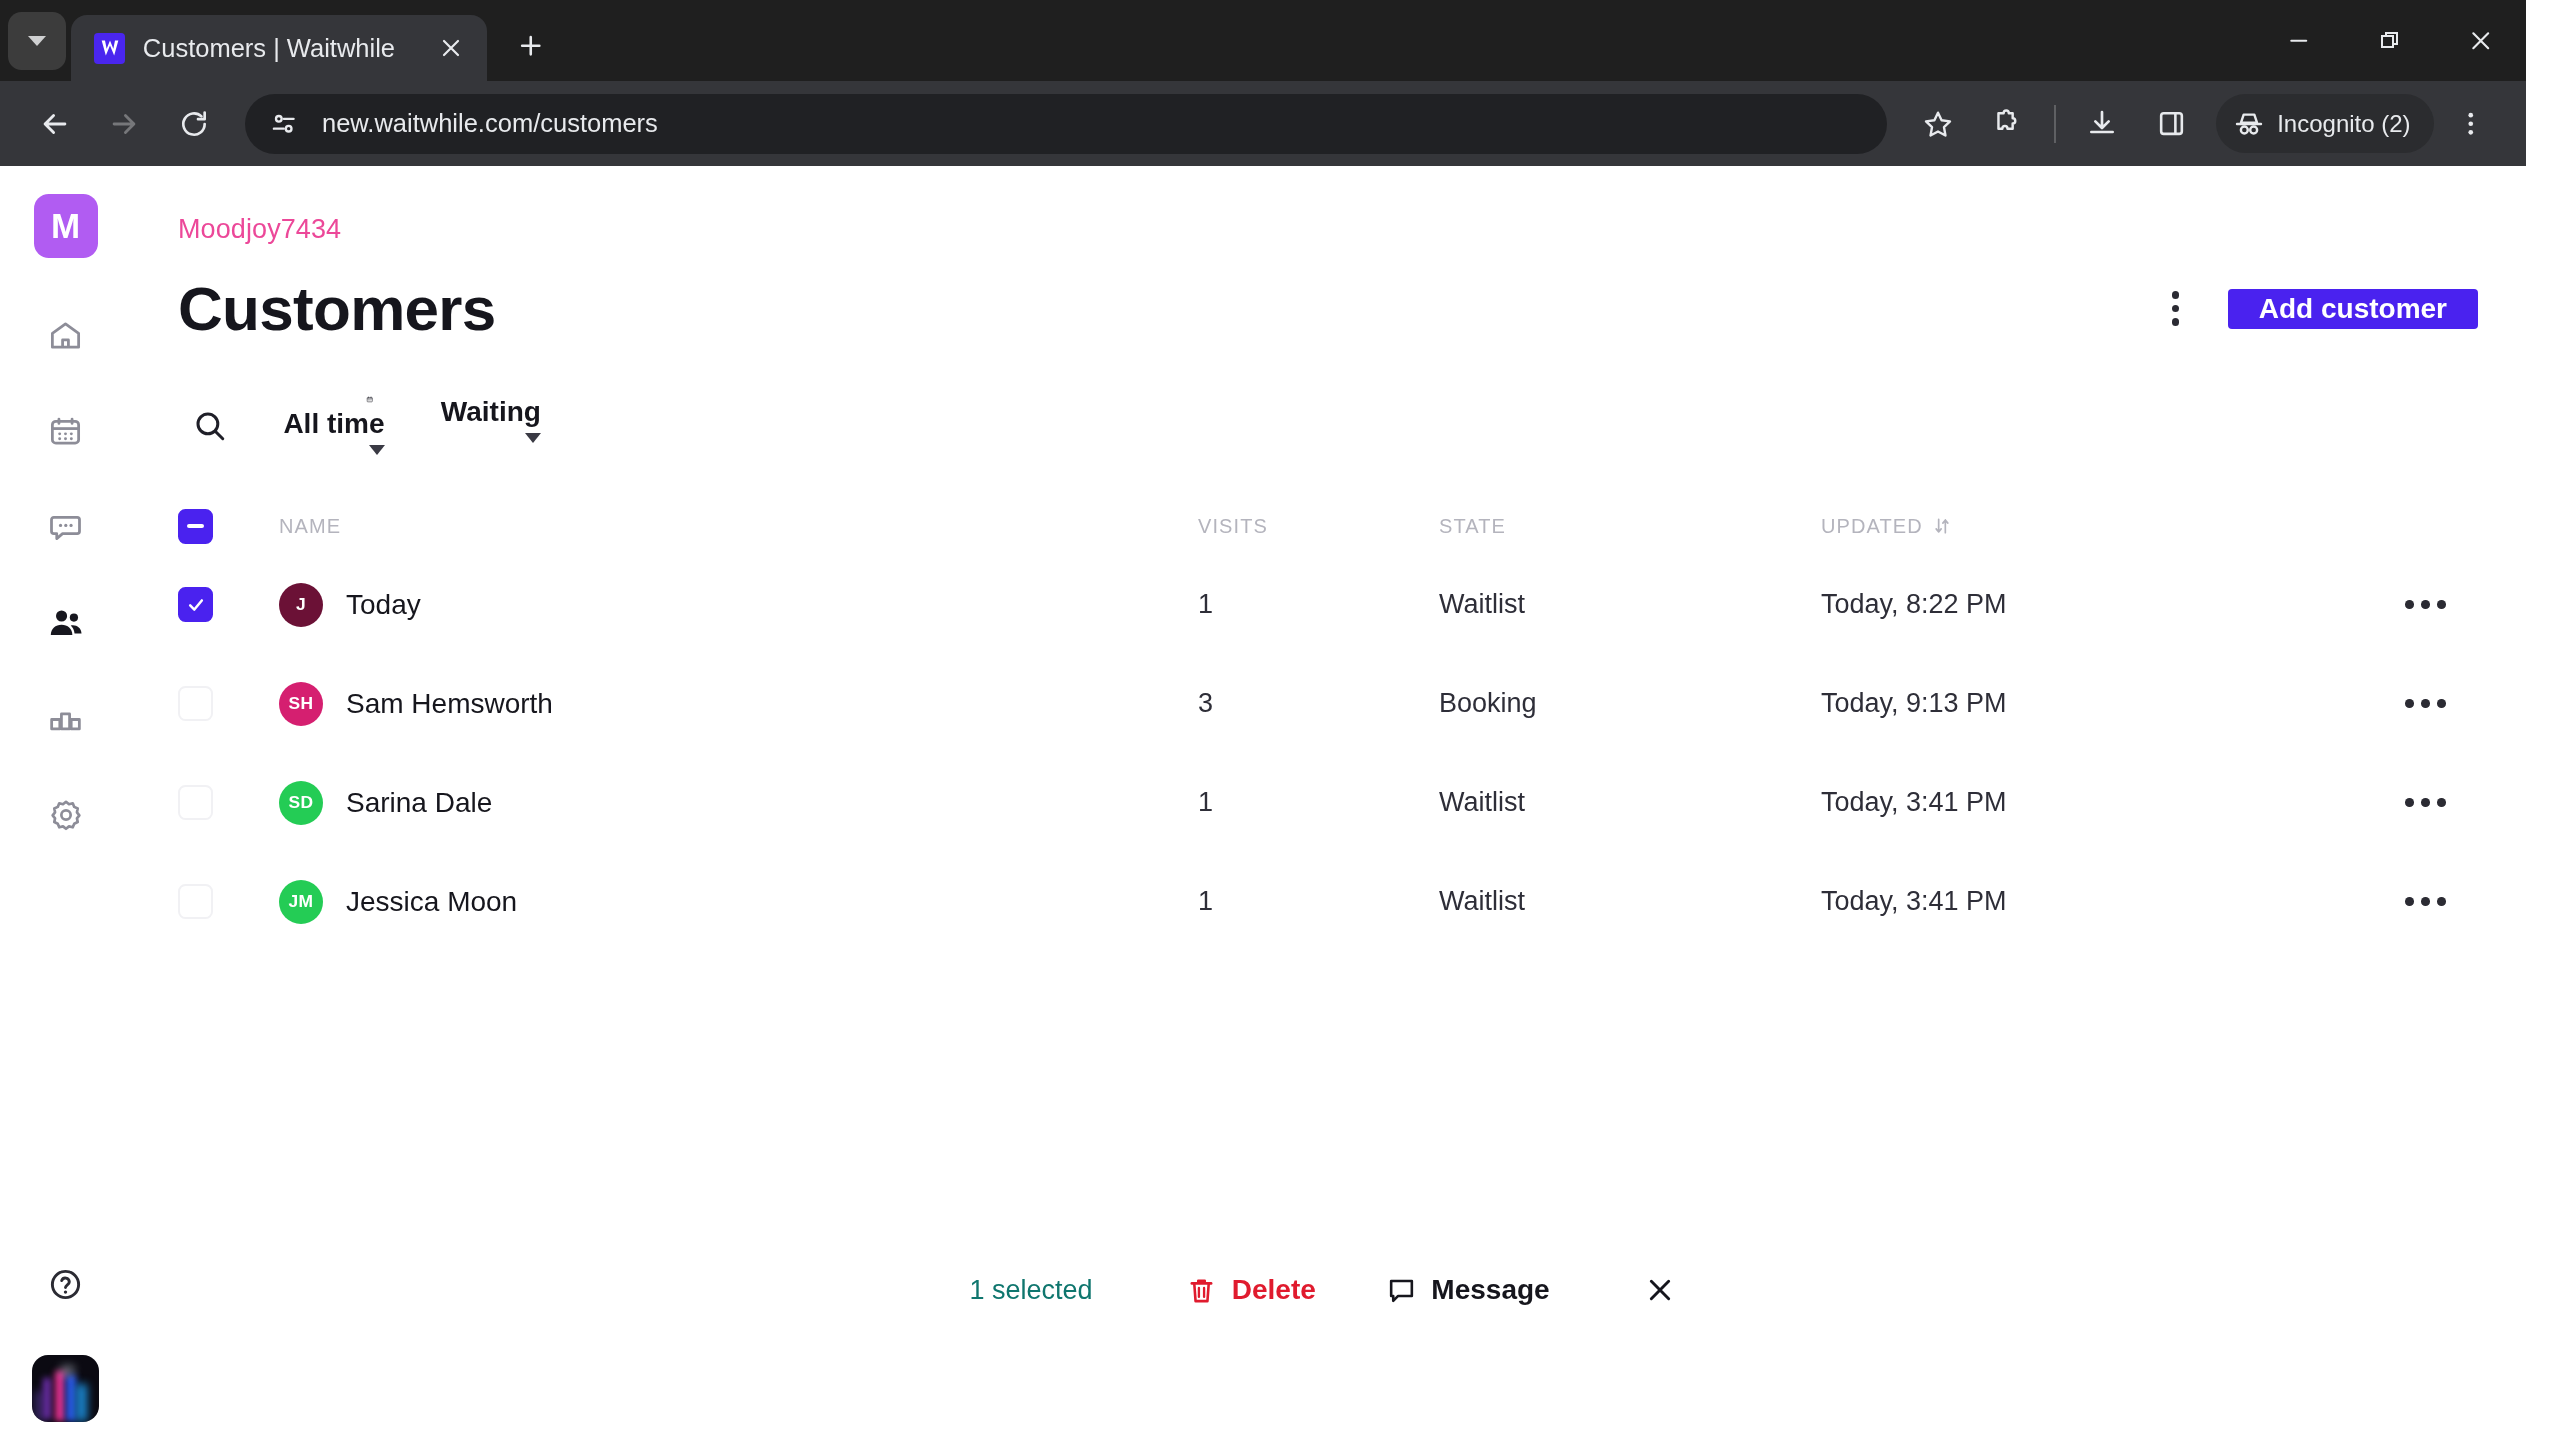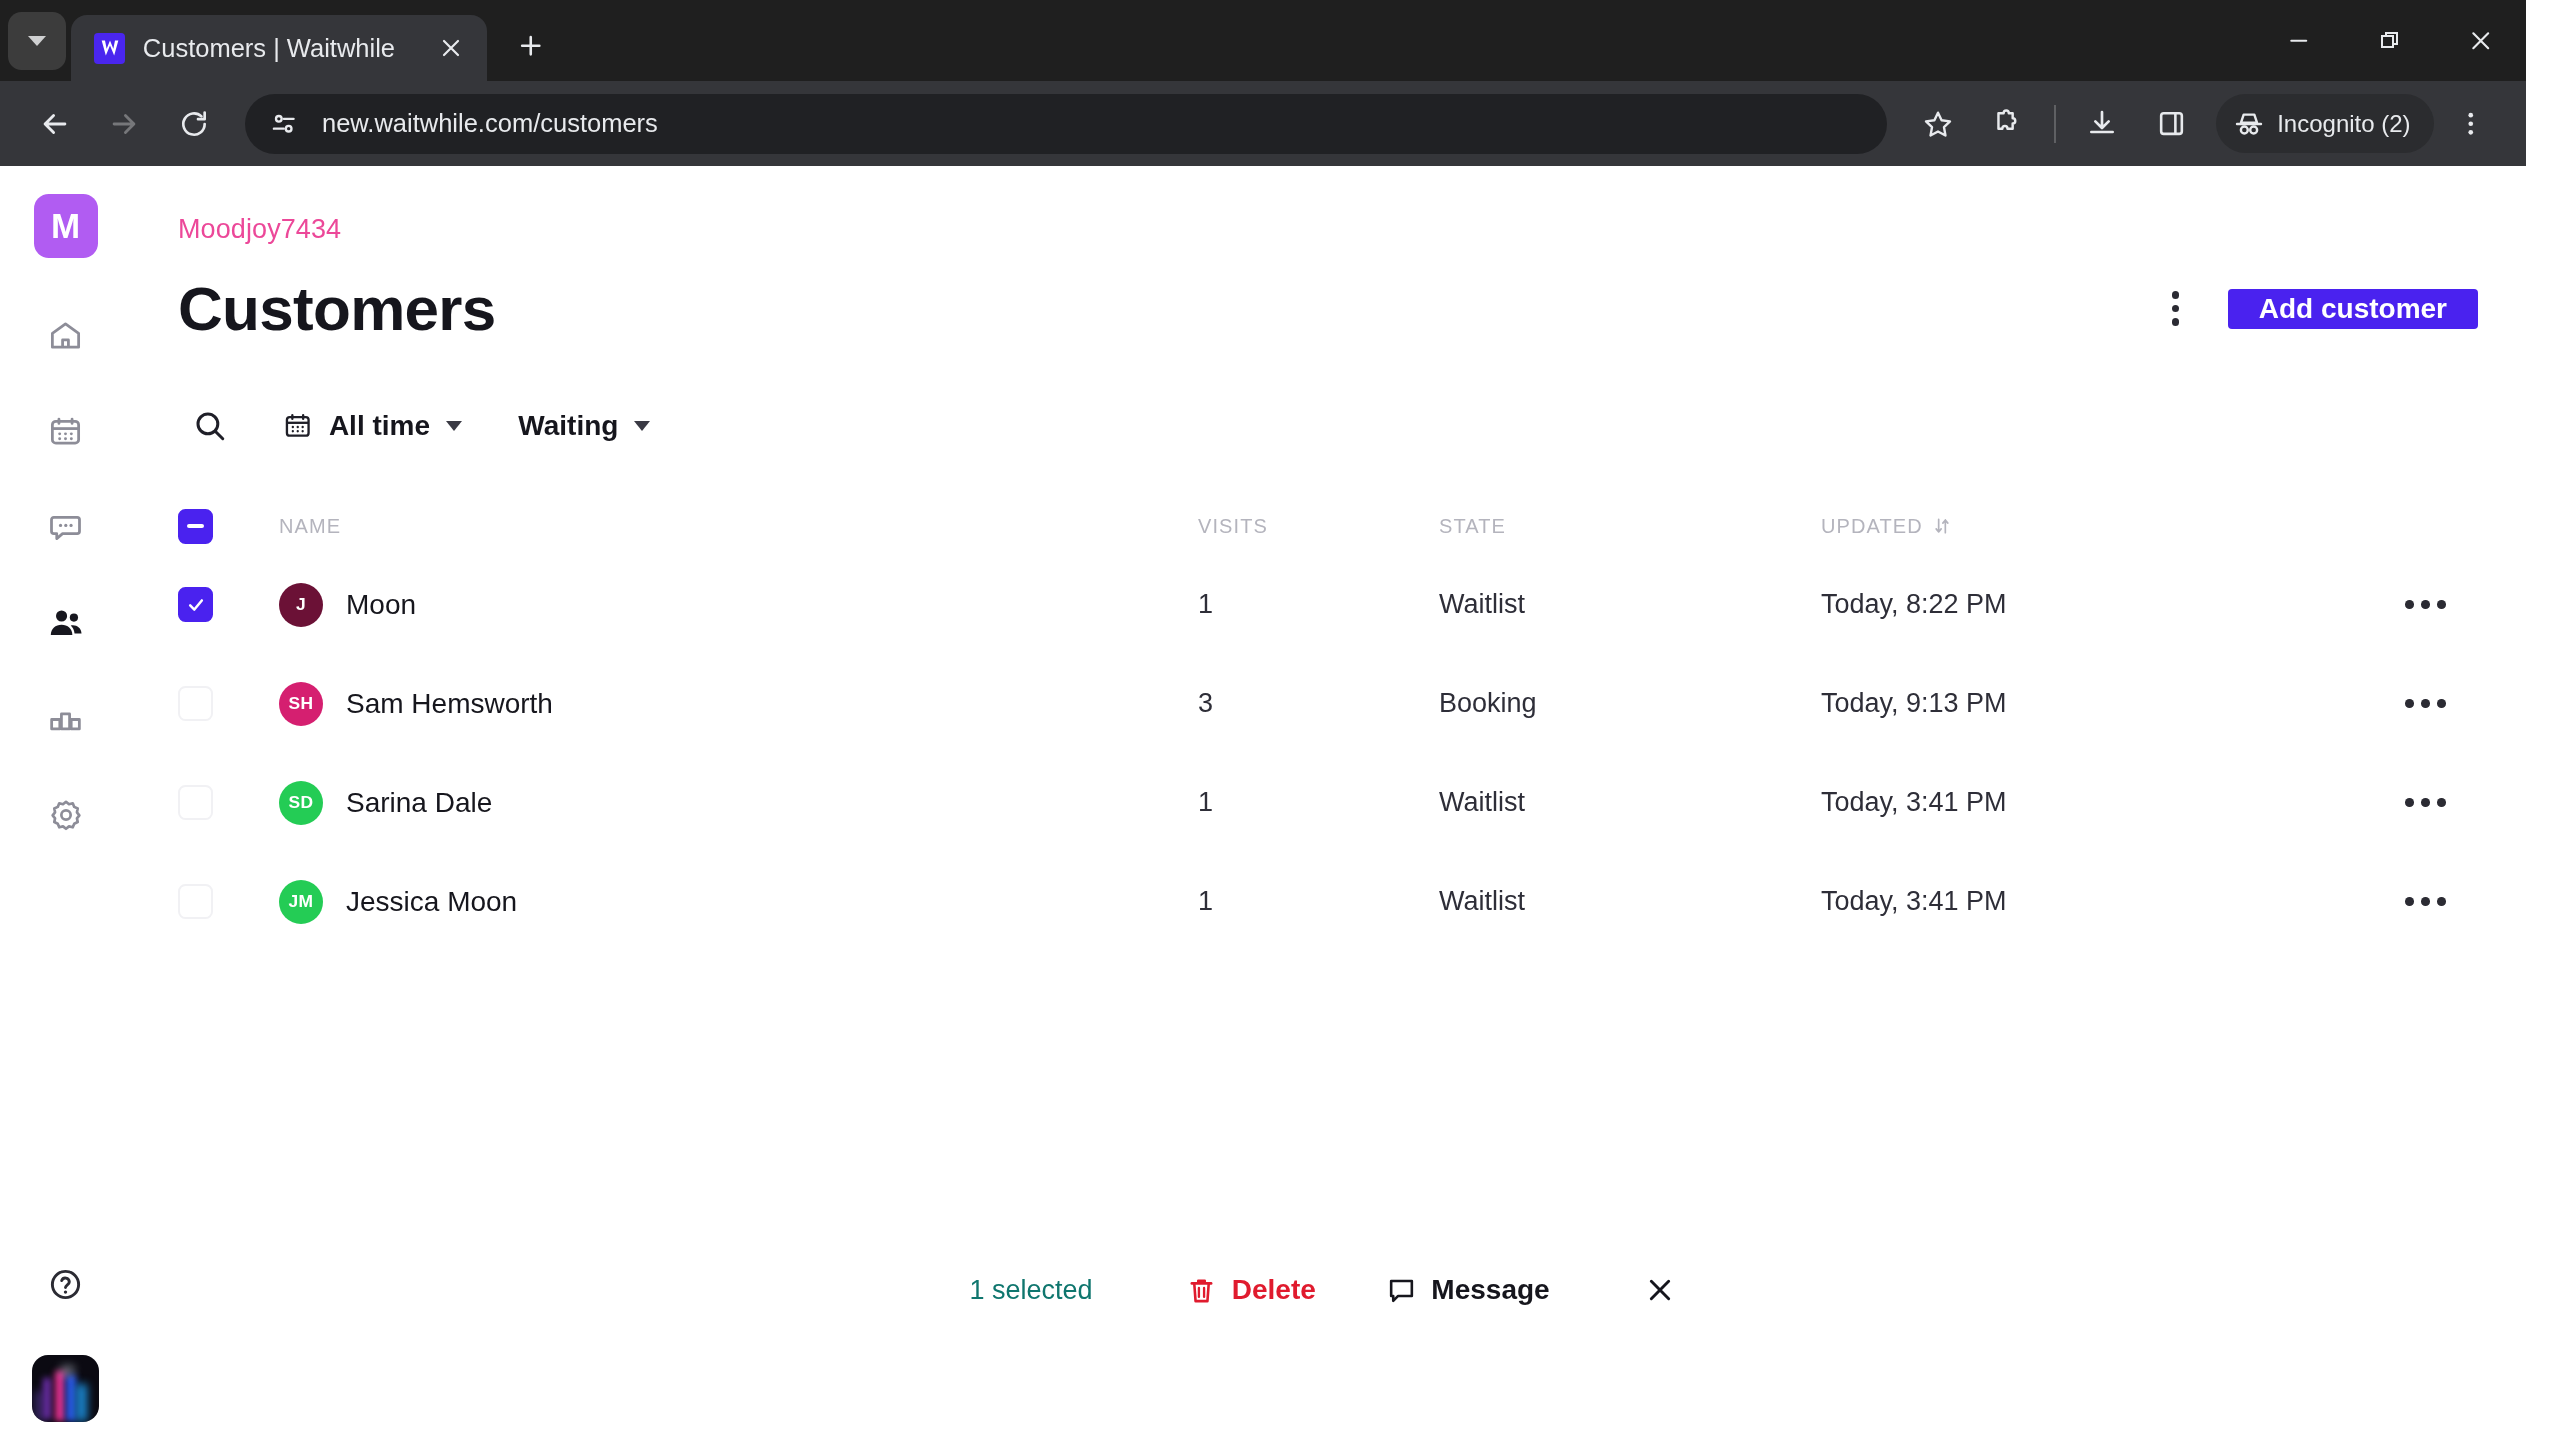--- a/index.html
+++ b/index.html
@@ -272,12 +272,13 @@
     margin-right: 28px;
   }
   .filter-chip {
-    display: flex; align-items: center; gap: 16px;
+    display: flex; align-items: flex-end; gap: 5px;
     height: 59px;
     padding: 0 13.4px;
     border-radius: 9.4px;
     cursor: pointer;
     margin-right: 29.5px;
+    flex-direction: column;
   }
   .filter-chip .fc-label {
     font-size: 28px;

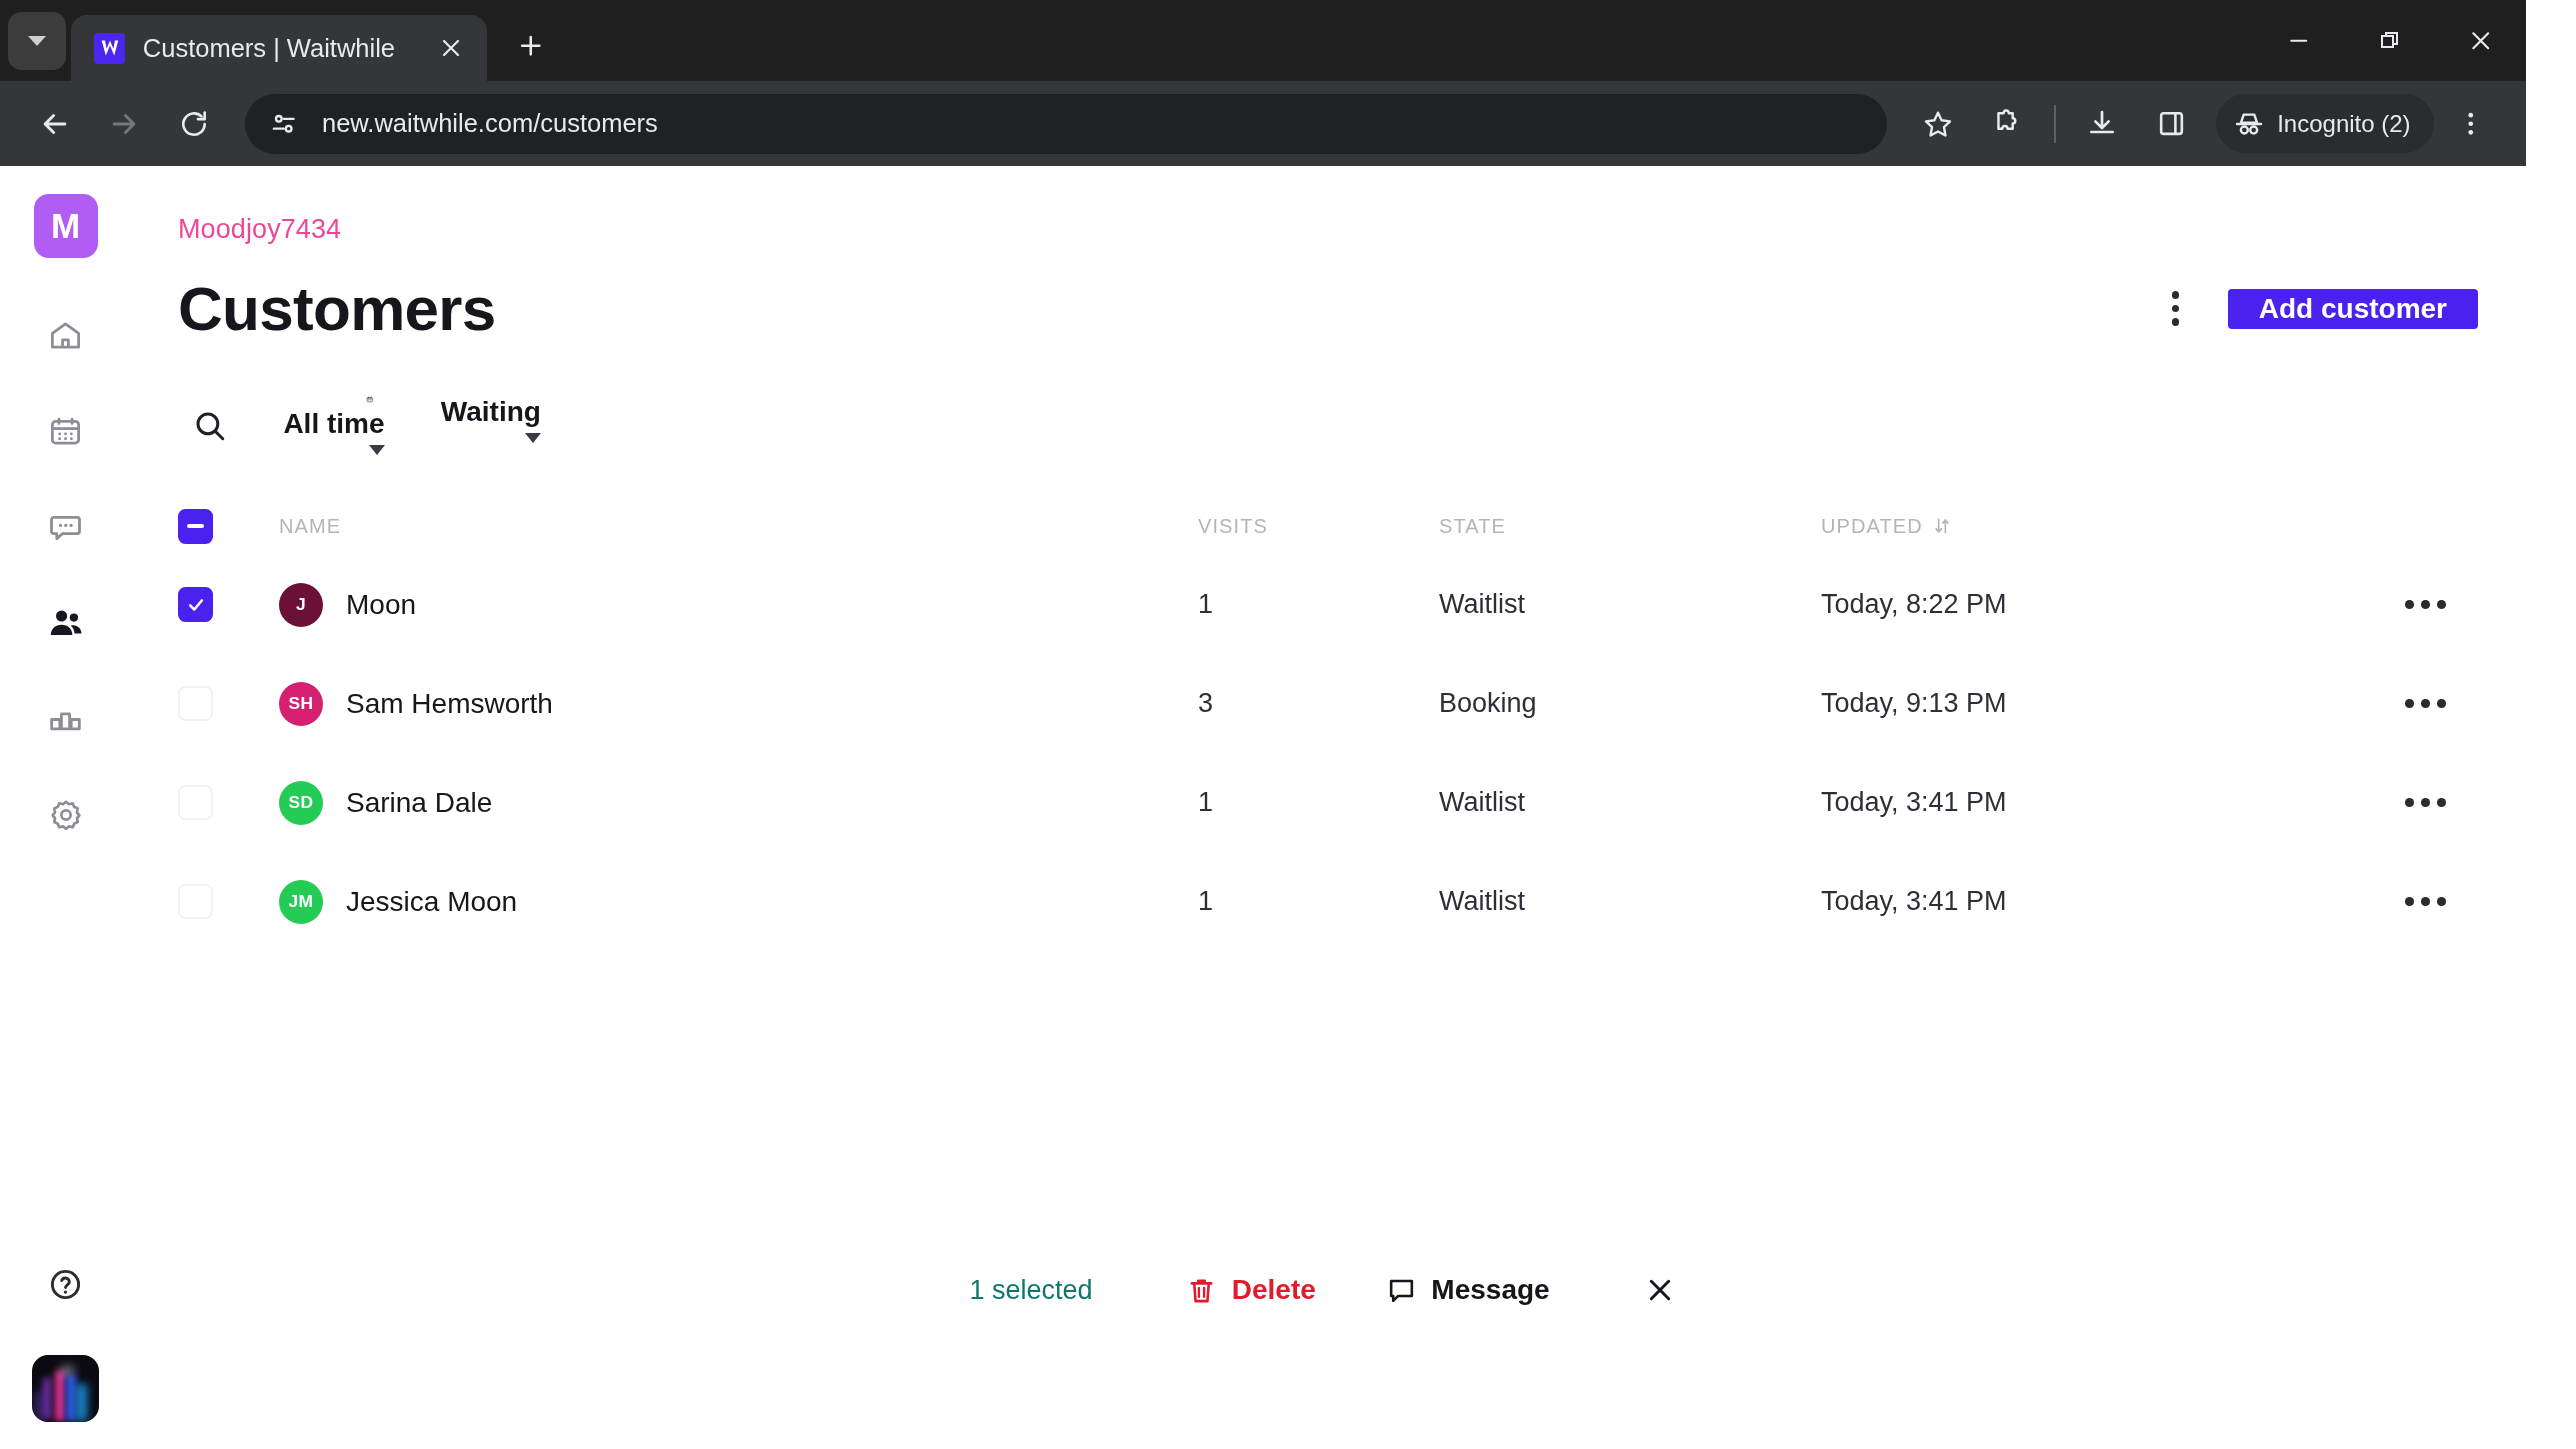--- a/index.html
+++ b/index.html
@@ -679,7 +679,7 @@
               </div>
               <div class="col-name name-cell">
                 <span class="avatar" style="background:#6b1136">J</span>
-                <span class="cust-name">Moon</span>
+                <span class="cust-name">Today</span>
               </div>
               <div class="col-visits cell-text">1</div>
               <div class="col-state cell-text">Waitlist</div>

